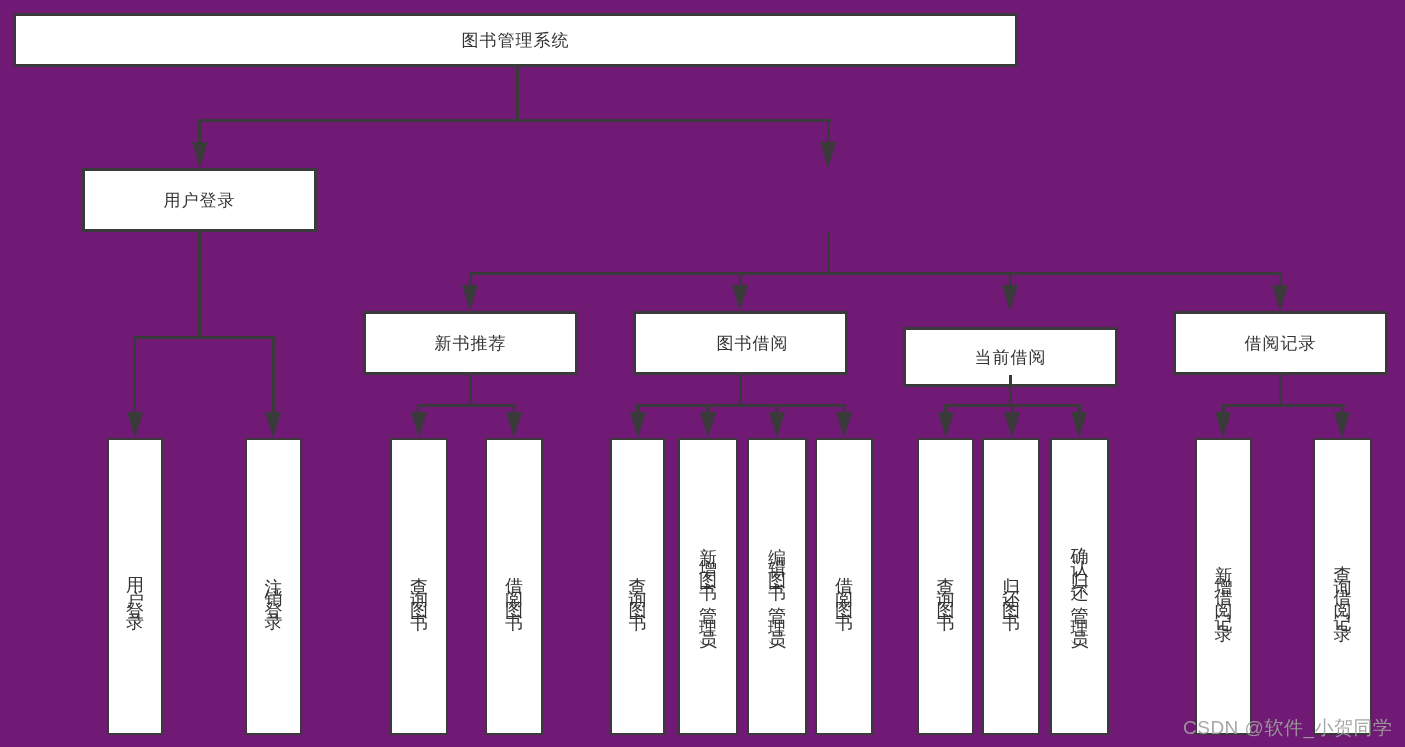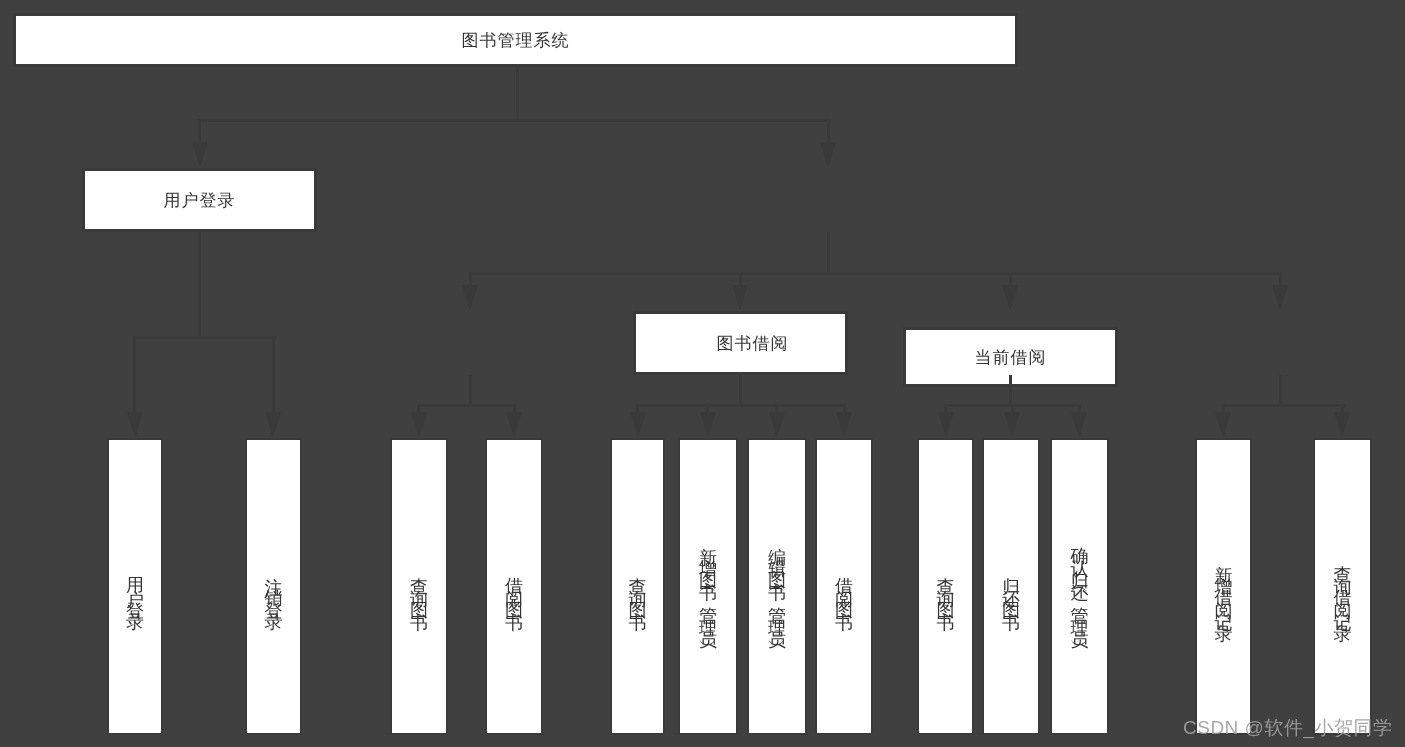--- a/index.html
+++ b/index.html
@@ -4,7 +4,7 @@
 <style>
   html,body{margin:0;padding:0;background:#ffffff;}
   .canvas{
-    position:relative;width:1405px;height:747px;background:#404040;
+    position:relative;width:1405px;height:747px;background:#701a75;
     font-family:"Liberation Sans","DejaVu Sans",sans-serif;overflow:hidden;
   }
   .box{

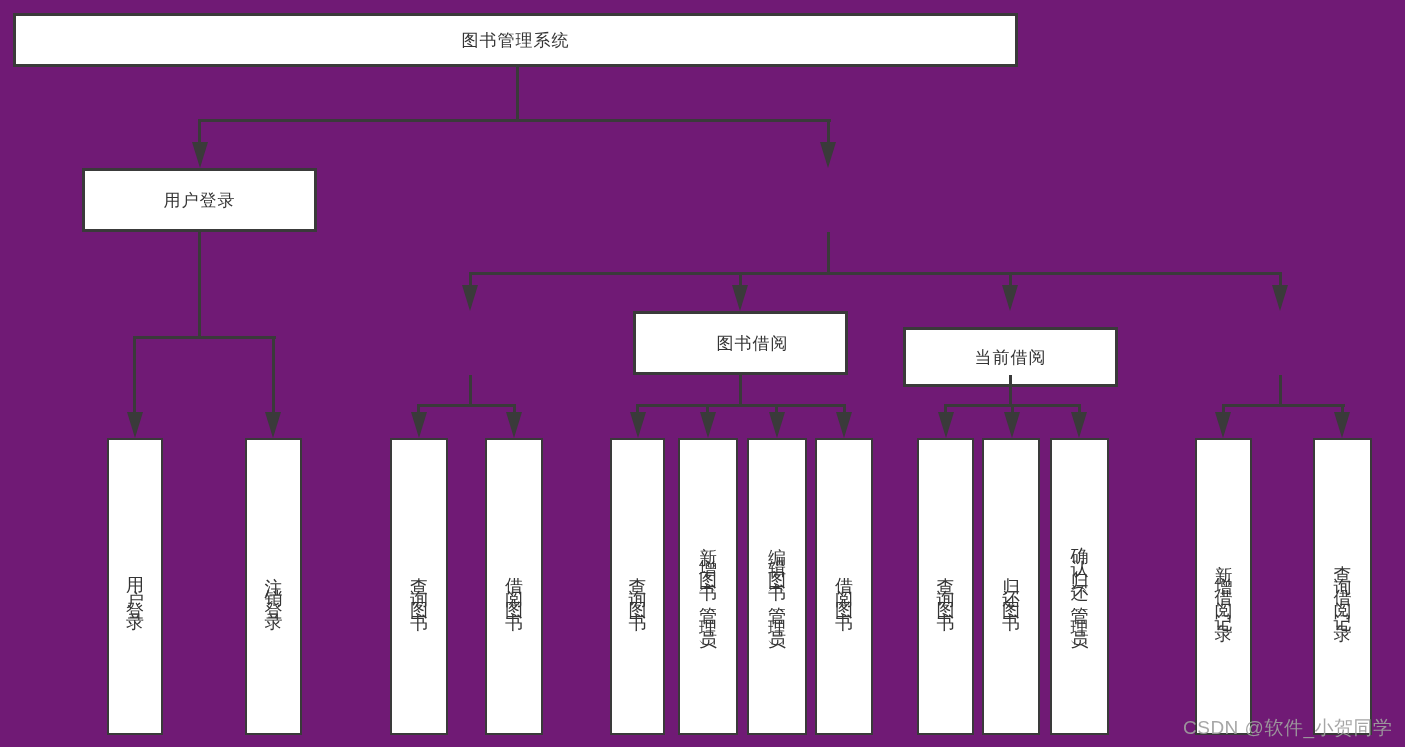--- a/index.html
+++ b/index.html
@@ -72,6 +72,9 @@
   <div class="vline" style="left:1279px;top:272px;height:14px;"></div>
   <div class="arrow" style="left:1272px;top:285px;"></div>
 
+  <div class="box" style="left:363px;top:311px;width:215px;height:64px;">
+    <span>新书推荐</span>
+  </div>
   <div class="box" style="left:633px;top:311px;width:215px;height:64px;padding-left:24px;">
     <span>图书借阅</span>
   </div>

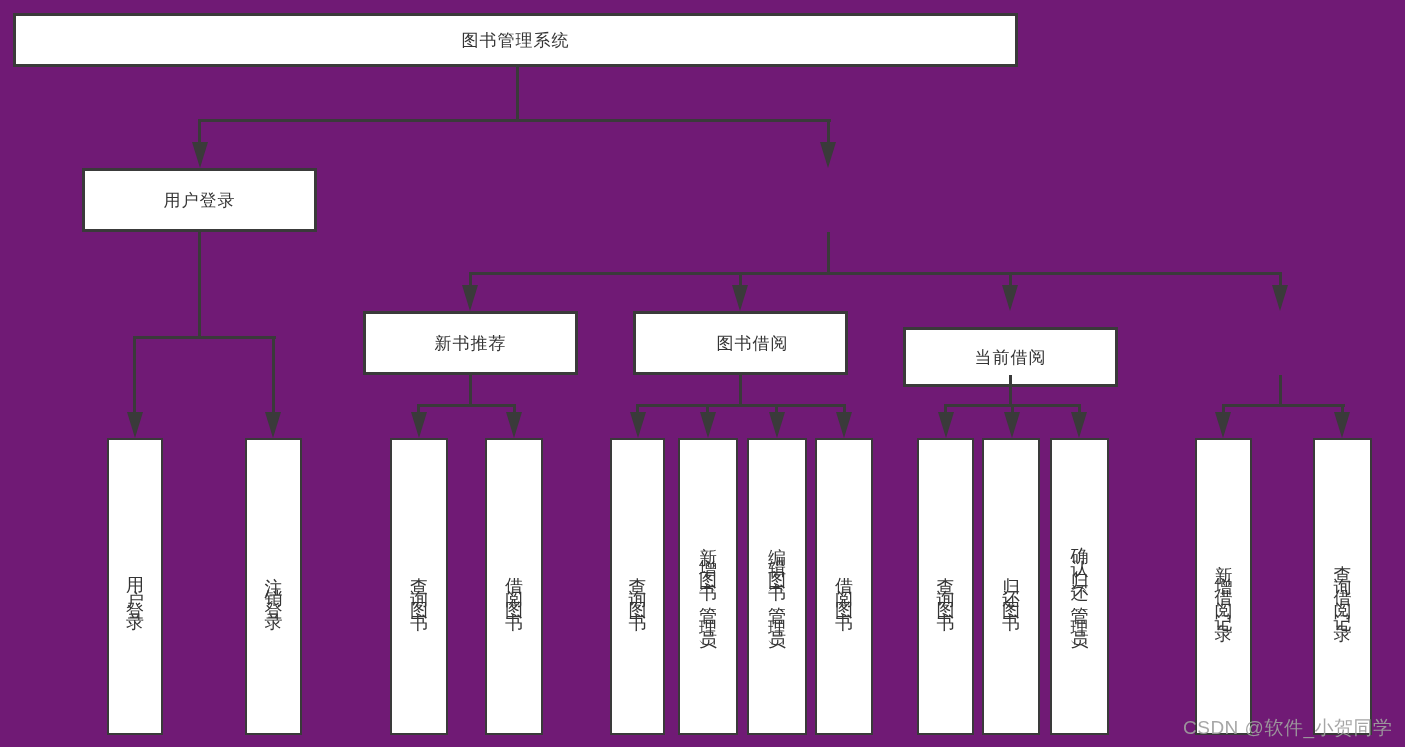--- a/index.html
+++ b/index.html
@@ -80,6 +80,9 @@
   </div>
   <div class="box" style="left:903px;top:327px;width:215px;height:60px;">
     <span>当前借阅</span>
+  </div>
+  <div class="box" style="left:1173px;top:311px;width:215px;height:64px;">
+    <span>借阅记录</span>
   </div>
 
   <div class="vline" style="left:469px;top:375px;height:31px;"></div>

